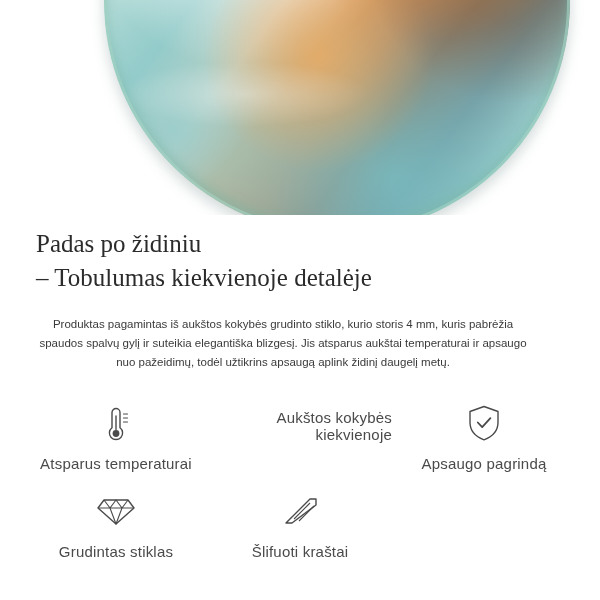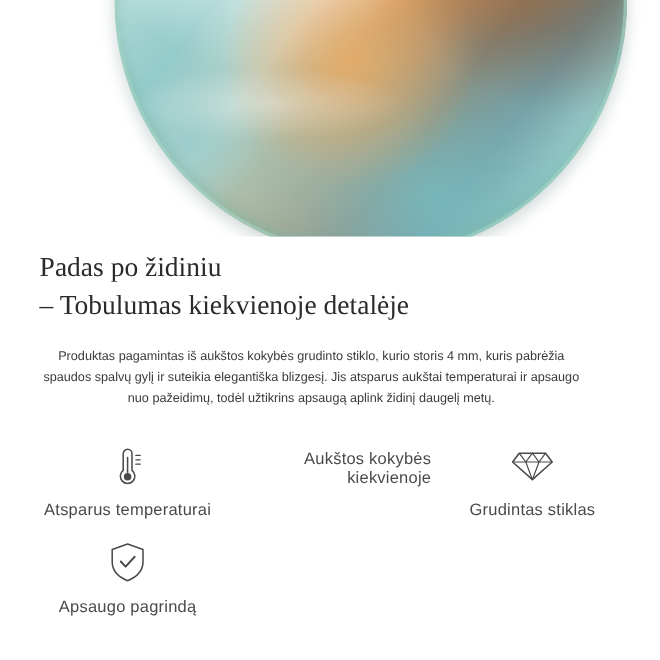--- a/index.html
+++ b/index.html
@@ -159,22 +159,22 @@
 
       <div class="feature">
         <span class="feature-icon">
+          <svg width="38" height="42" viewBox="0 0 38 42">
+            <path d="M19 4.5 33 9.5v11c0 8.4-5.8 14.2-14 17.4C10.8 34.7 5 28.9 5 20.5v-11L19 4.5z" fill="none" stroke="#4a4a4a" stroke-width="1.4" stroke-linejoin="round"></path>
+            <path d="M12.8 20.5l4.4 4.6 8.2-9" fill="none" stroke="#4a4a4a" stroke-width="1.8" stroke-linecap="round" stroke-linejoin="round"></path>
+          </svg>
+        </span>
+        <span class="feature-label">Apsaugo pagrindą</span>
+      </div>
+
+      <div class="feature">
+        <span class="feature-icon">
           <svg width="40" height="36" viewBox="0 0 40 36">
             <path d="M8 7h24l6 8-18 16L2 15 8 7z" fill="none" stroke="#4a4a4a" stroke-width="1.4" stroke-linejoin="round"></path>
             <path d="M2 15h36M8 7l6 8 6-8 6 8 6-8M14 15l6 16 6-16" fill="none" stroke="#4a4a4a" stroke-width="1.1" stroke-linejoin="round"></path>
           </svg>
         </span>
         <span class="feature-label">Grudintas stiklas</span>
-      </div>
-
-      <div class="feature">
-        <span class="feature-icon">
-          <svg width="38" height="42" viewBox="0 0 38 42">
-            <path d="M19 4.5 33 9.5v11c0 8.4-5.8 14.2-14 17.4C10.8 34.7 5 28.9 5 20.5v-11L19 4.5z" fill="none" stroke="#4a4a4a" stroke-width="1.4" stroke-linejoin="round"></path>
-            <path d="M12.8 20.5l4.4 4.6 8.2-9" fill="none" stroke="#4a4a4a" stroke-width="1.8" stroke-linecap="round" stroke-linejoin="round"></path>
-          </svg>
-        </span>
-        <span class="feature-label">Apsaugo pagrindą</span>
       </div>
 
 

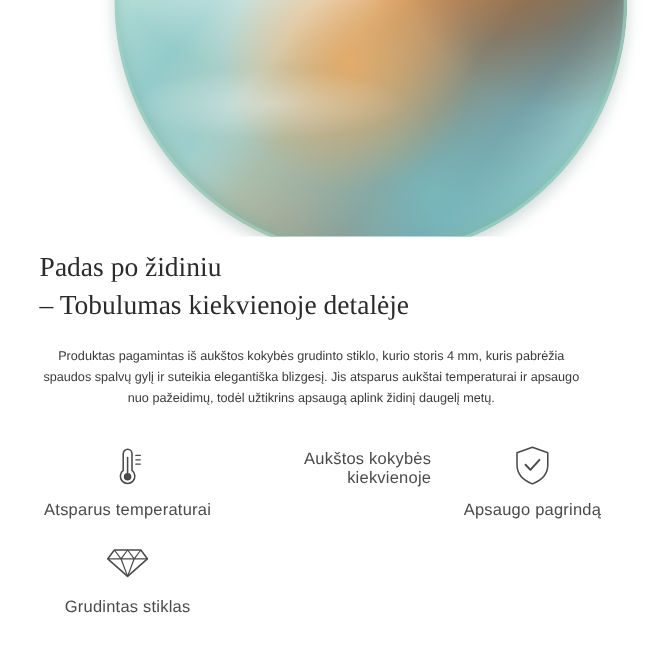--- a/index.html
+++ b/index.html
@@ -177,6 +177,15 @@
         <span class="feature-label">Grudintas stiklas</span>
       </div>
 
+      <div class="feature">
+        <span class="feature-icon">
+          <svg width="40" height="36" viewBox="0 0 40 36">
+            <path d="M6 30 L30 6 L36 6 L36 12 L12 30 Z" fill="none" stroke="#4a4a4a" stroke-width="1.4" stroke-linejoin="round"></path>
+            <path d="M14 26 L30 10M19 28 L34 13" fill="none" stroke="#4a4a4a" stroke-width="1.1"></path>
+          </svg>
+        </span>
+        <span class="feature-label">Šlifuoti kraštai</span>
+      </div>
 
 
     </div>

